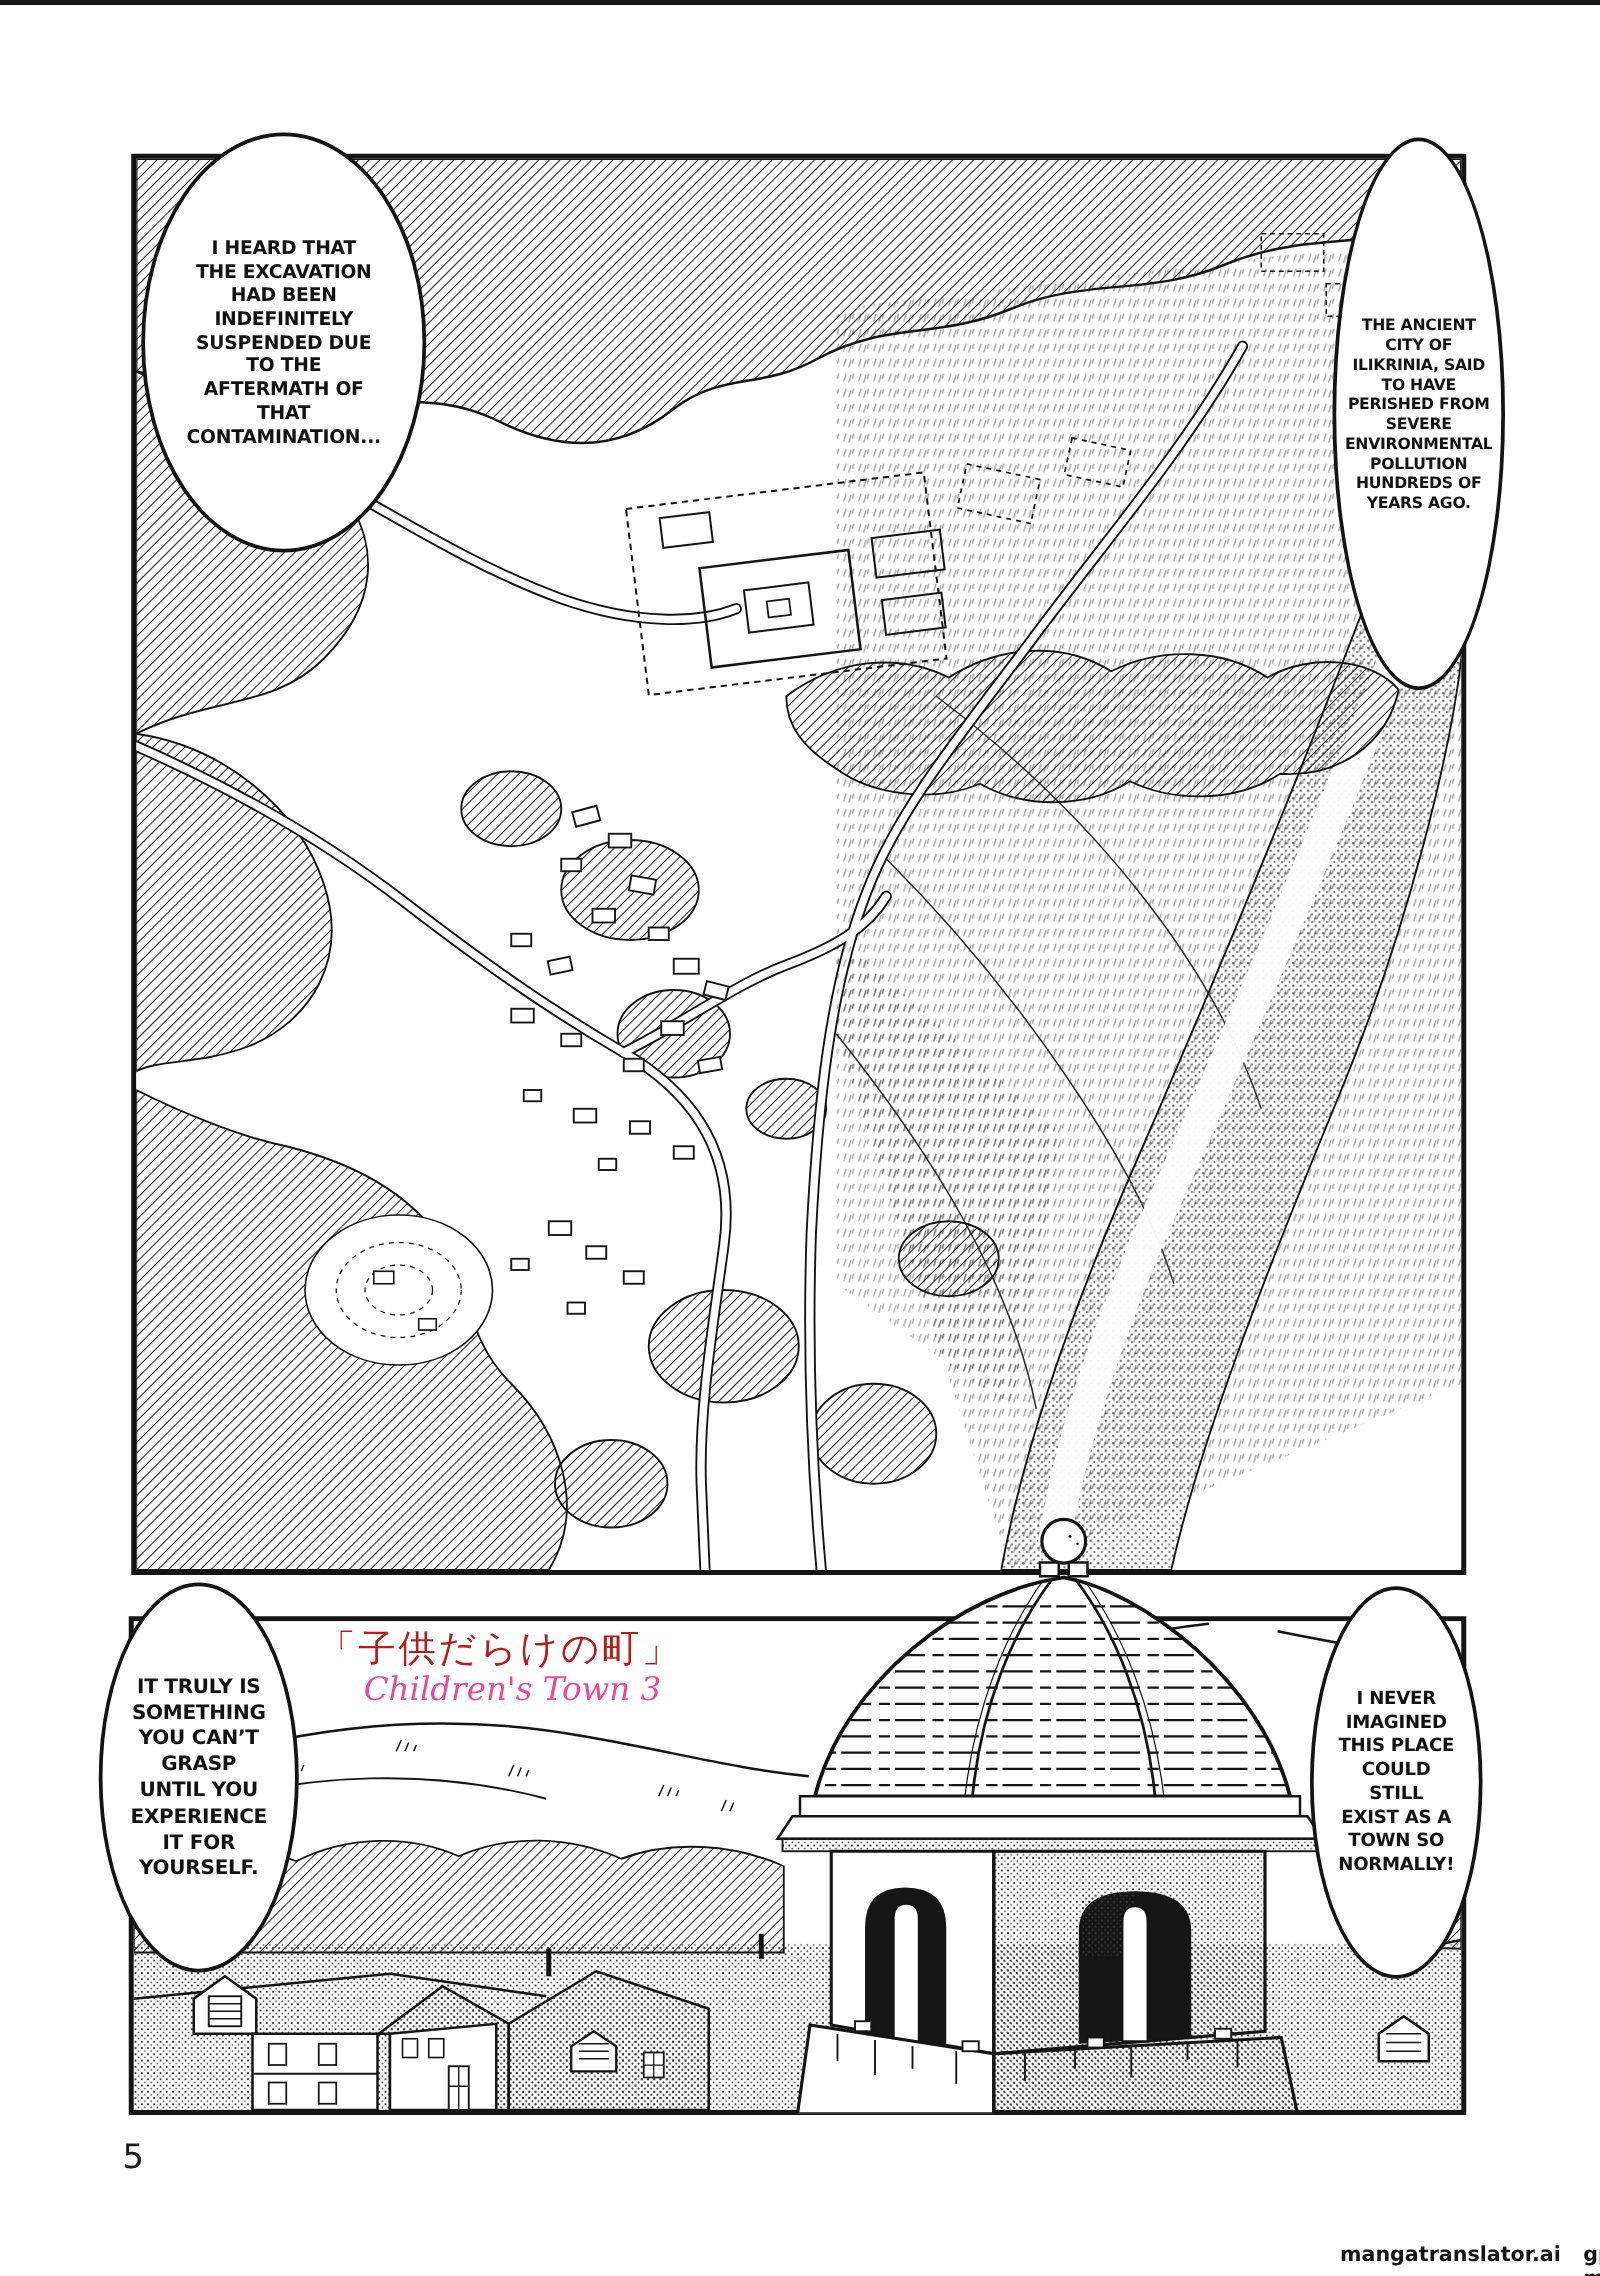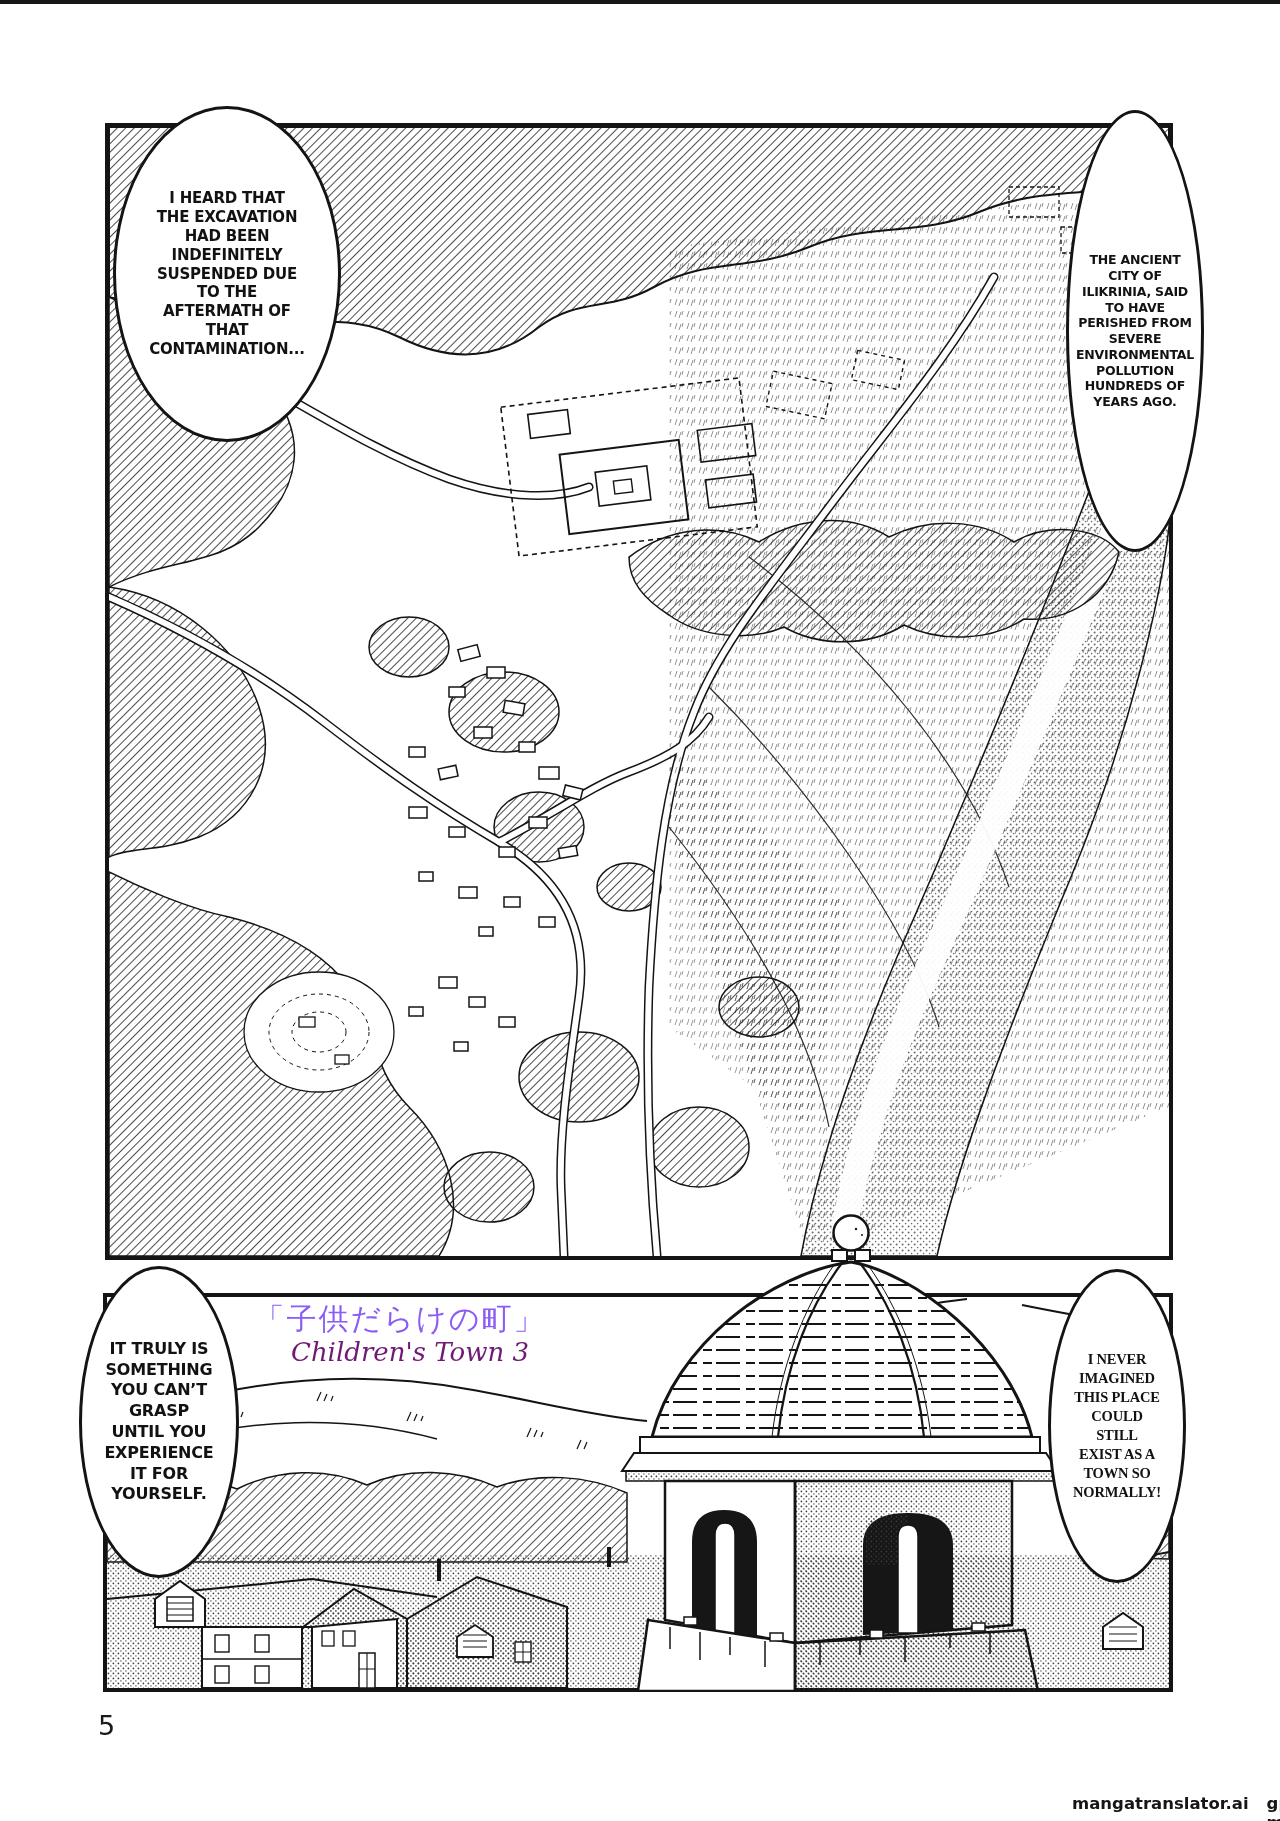--- a/index.html
+++ b/index.html
@@ -18,7 +18,7 @@
   #bubble-bl{left:79px;top:1266px;width:154px;height:306px;font-size:16px;line-height:1.3;}
   #bubble-br{left:1048px;top:1269px;width:132px;height:308px;font-size:14.5px;line-height:1.32;font-family:Liberation Serif, serif;}
   .jp-title{position:absolute;left:240px;top:1299px;width:320px;text-align:center;z-index:20;
-            font-family:"Liberation Serif","DejaVu Serif",serif;font-size:30px;letter-spacing:2px;color:#8b5cf6;}
+            font-family:"Liberation Serif","DejaVu Serif",serif;font-size:30px;letter-spacing:2px;color:#b91c1c;}
   .en-title{position:absolute;left:260px;top:1337px;width:300px;text-align:center;z-index:20;
             font-family:"DejaVu Serif","Liberation Serif",serif;font-style:italic;font-size:26px;color:#701a75;}
   #tower-overlay{position:absolute;left:620px;top:1205px;width:435px;height:486px;z-index:15;}

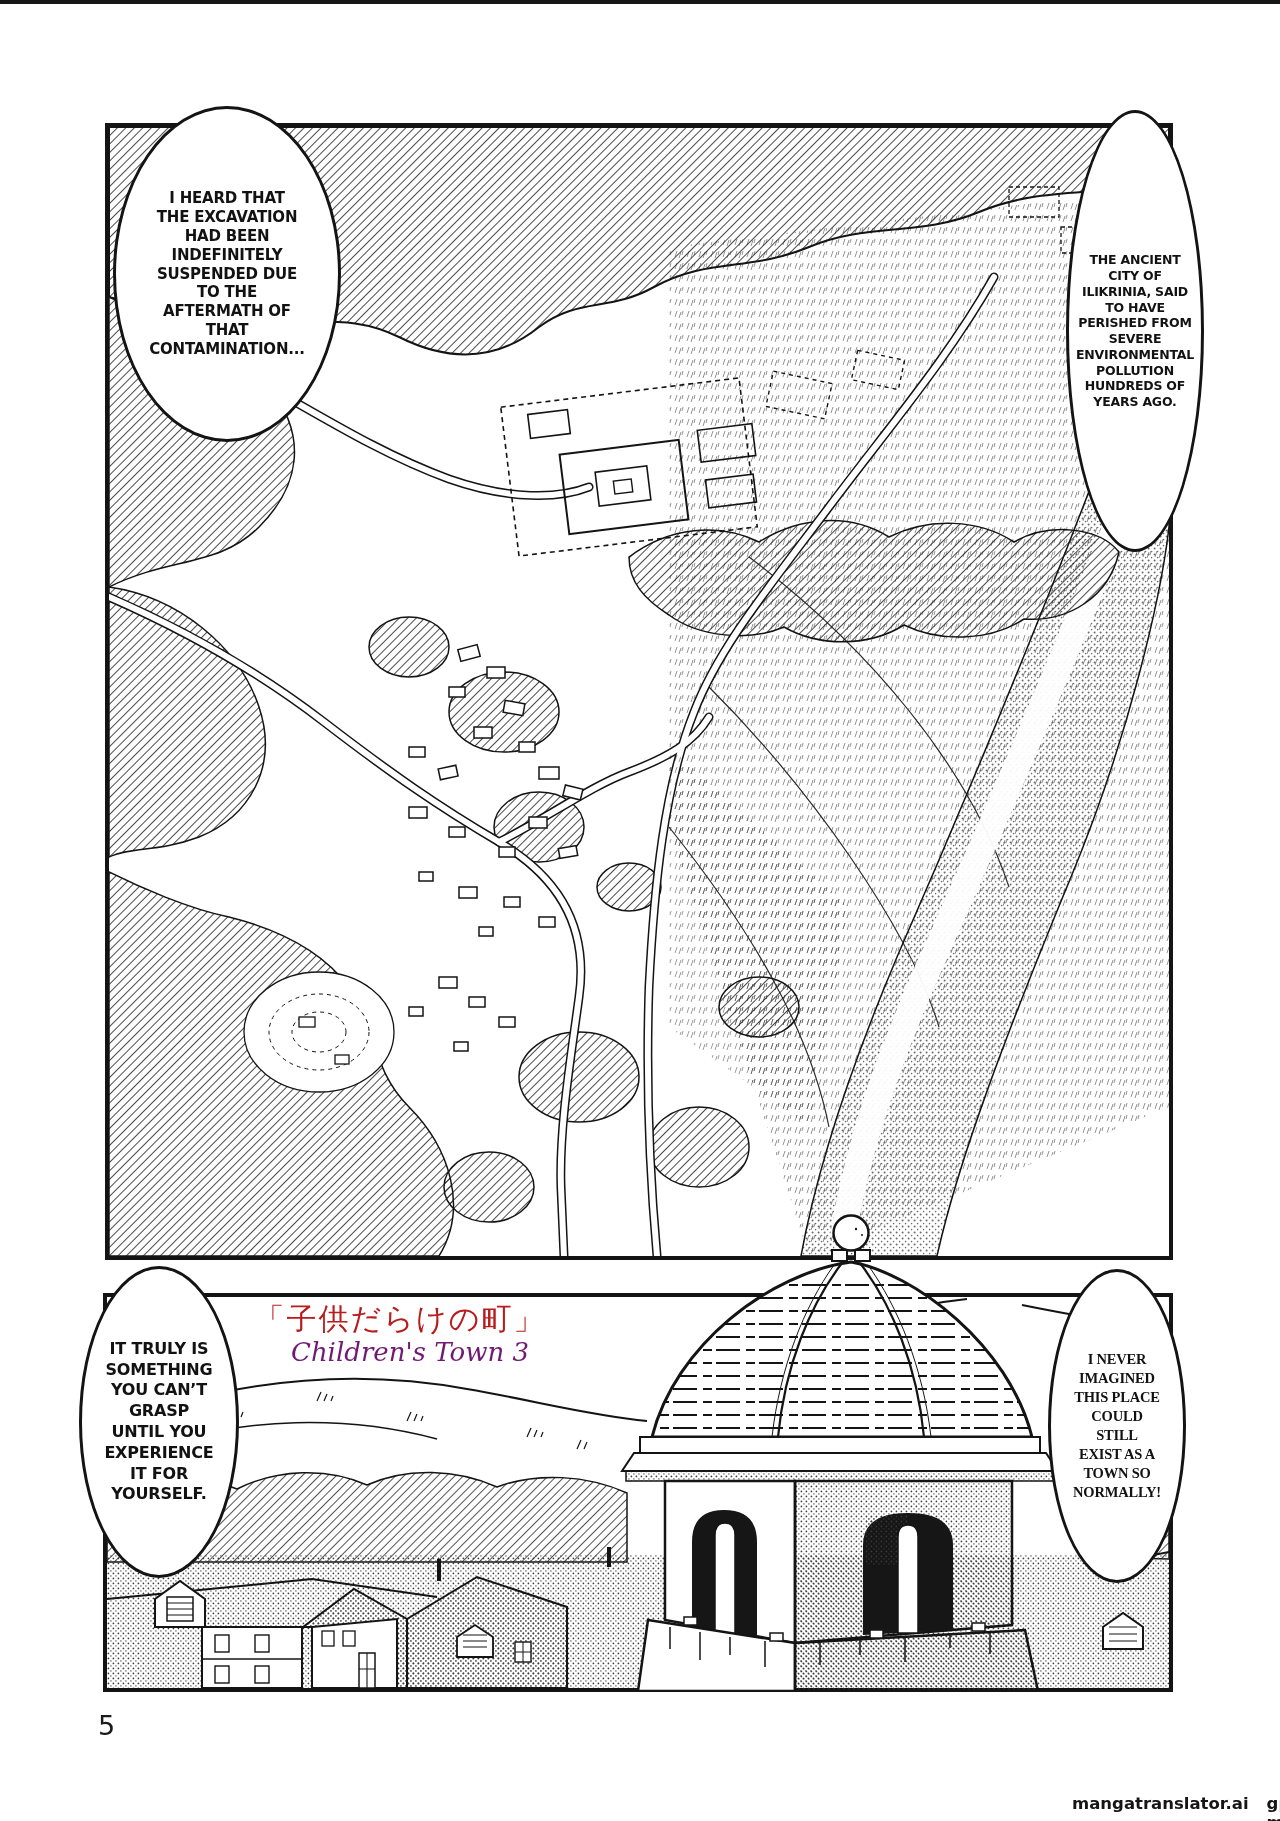--- a/index.html
+++ b/index.html
@@ -20,7 +20,7 @@
   .jp-title{position:absolute;left:240px;top:1299px;width:320px;text-align:center;z-index:20;
             font-family:"Liberation Serif","DejaVu Serif",serif;font-size:30px;letter-spacing:2px;color:#b91c1c;}
   .en-title{position:absolute;left:260px;top:1337px;width:300px;text-align:center;z-index:20;
-            font-family:"DejaVu Serif","Liberation Serif",serif;font-style:italic;font-size:26px;color:#701a75;}
+            font-family:"DejaVu Serif","Liberation Serif",serif;font-style:italic;font-size:26px;color:#ec4899;}
   #tower-overlay{position:absolute;left:620px;top:1205px;width:435px;height:486px;z-index:15;}
   .page-number{position:absolute;left:98px;top:1710px;font-size:27px;color:#1a1a1a;z-index:5;}
   .watermark{position:absolute;left:1072px;top:1794px;display:flex;gap:18px;z-index:5;

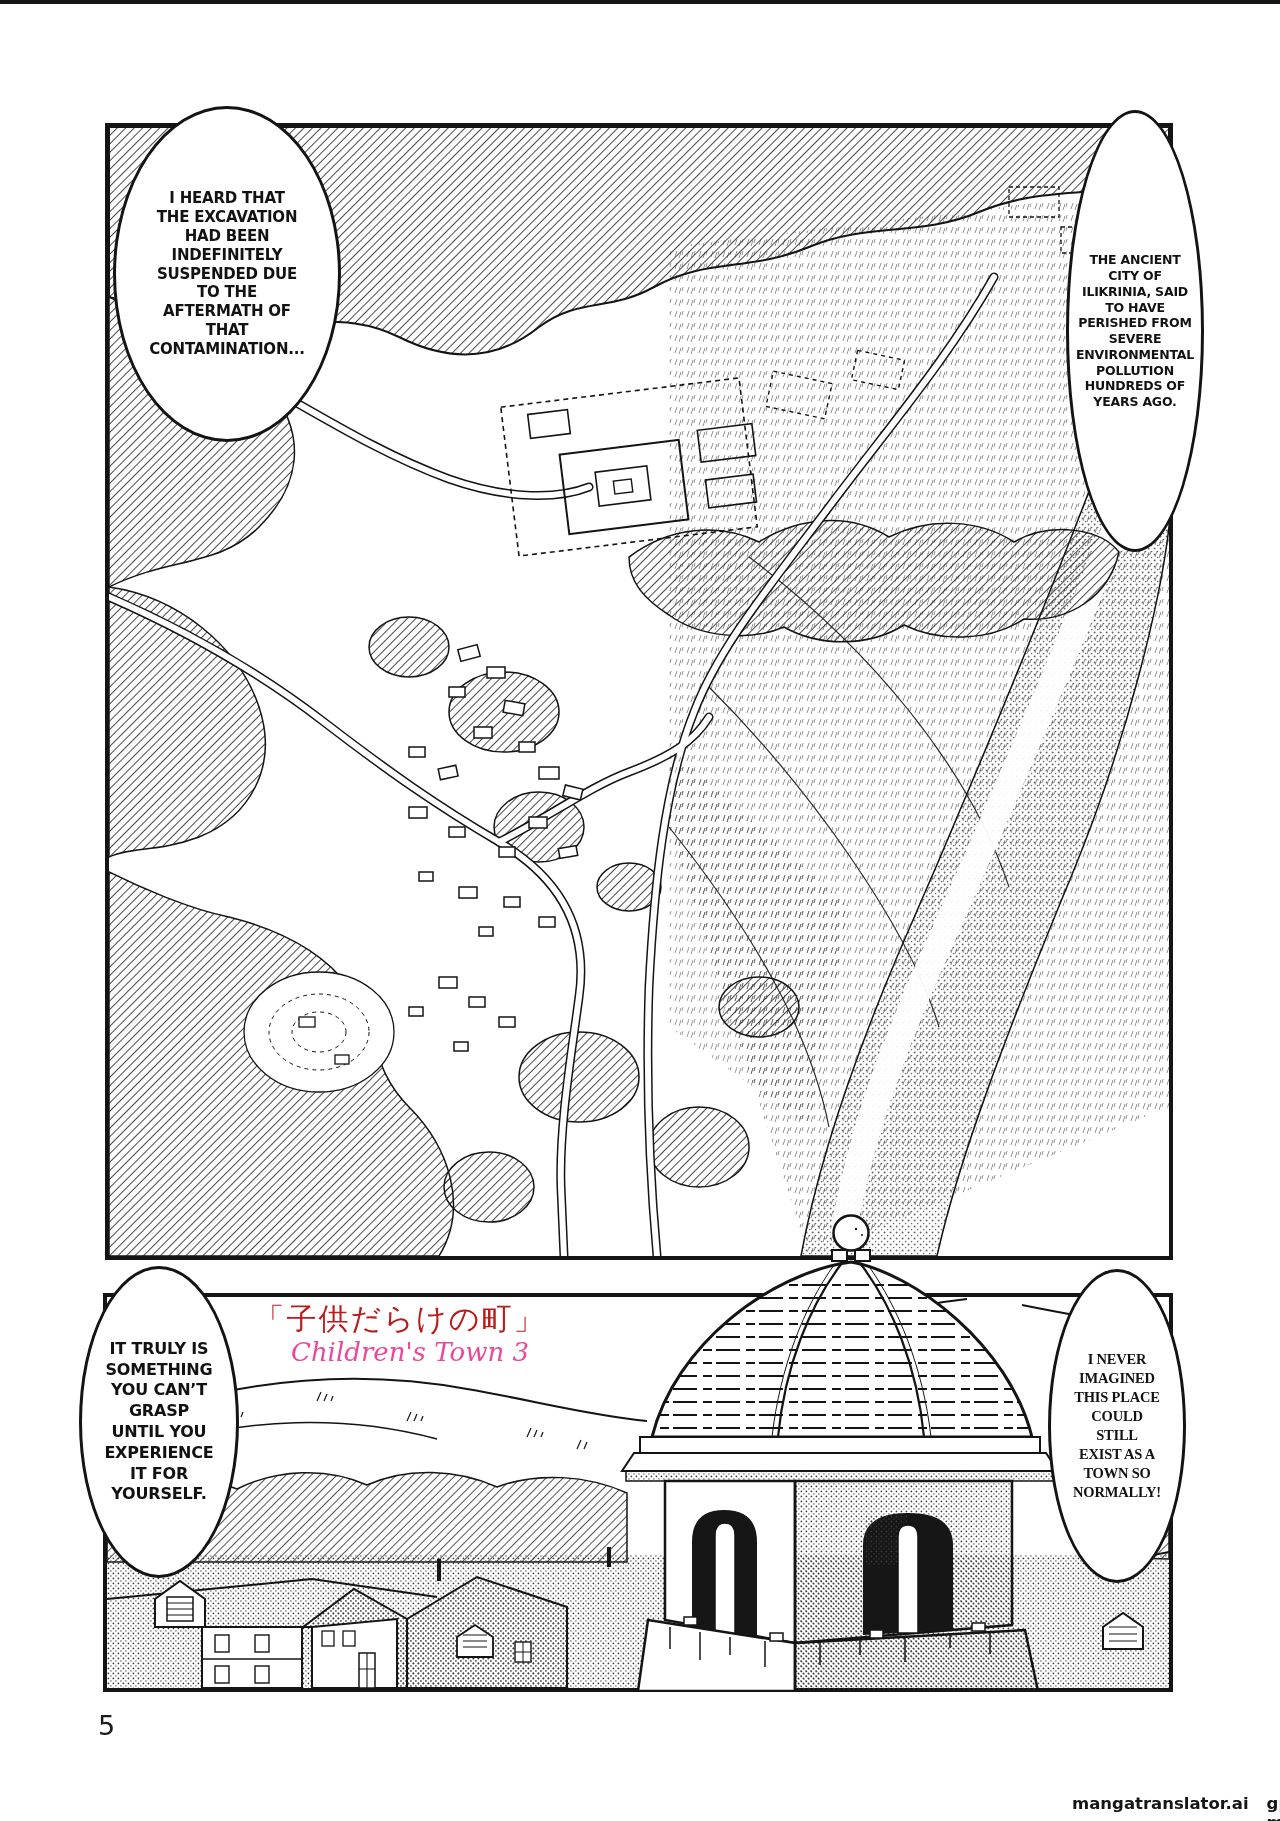--- a/index.html
+++ b/index.html
@@ -16,7 +16,7 @@
   #bubble-tl{left:113px;top:106px;width:222px;height:330px;font-size:15px;}
   #bubble-tr{left:1066px;top:110px;width:132px;height:436px;font-size:12.5px;}
   #bubble-bl{left:79px;top:1266px;width:154px;height:306px;font-size:16px;line-height:1.3;}
-  #bubble-br{left:1048px;top:1269px;width:132px;height:308px;font-size:14.5px;line-height:1.32;font-family:Liberation Serif, serif;}
+  #bubble-br{left:1048px;top:1269px;width:132px;height:308px;font-size:14.5px;line-height:1.32;}
   .jp-title{position:absolute;left:240px;top:1299px;width:320px;text-align:center;z-index:20;
             font-family:"Liberation Serif","DejaVu Serif",serif;font-size:30px;letter-spacing:2px;color:#b91c1c;}
   .en-title{position:absolute;left:260px;top:1337px;width:300px;text-align:center;z-index:20;

